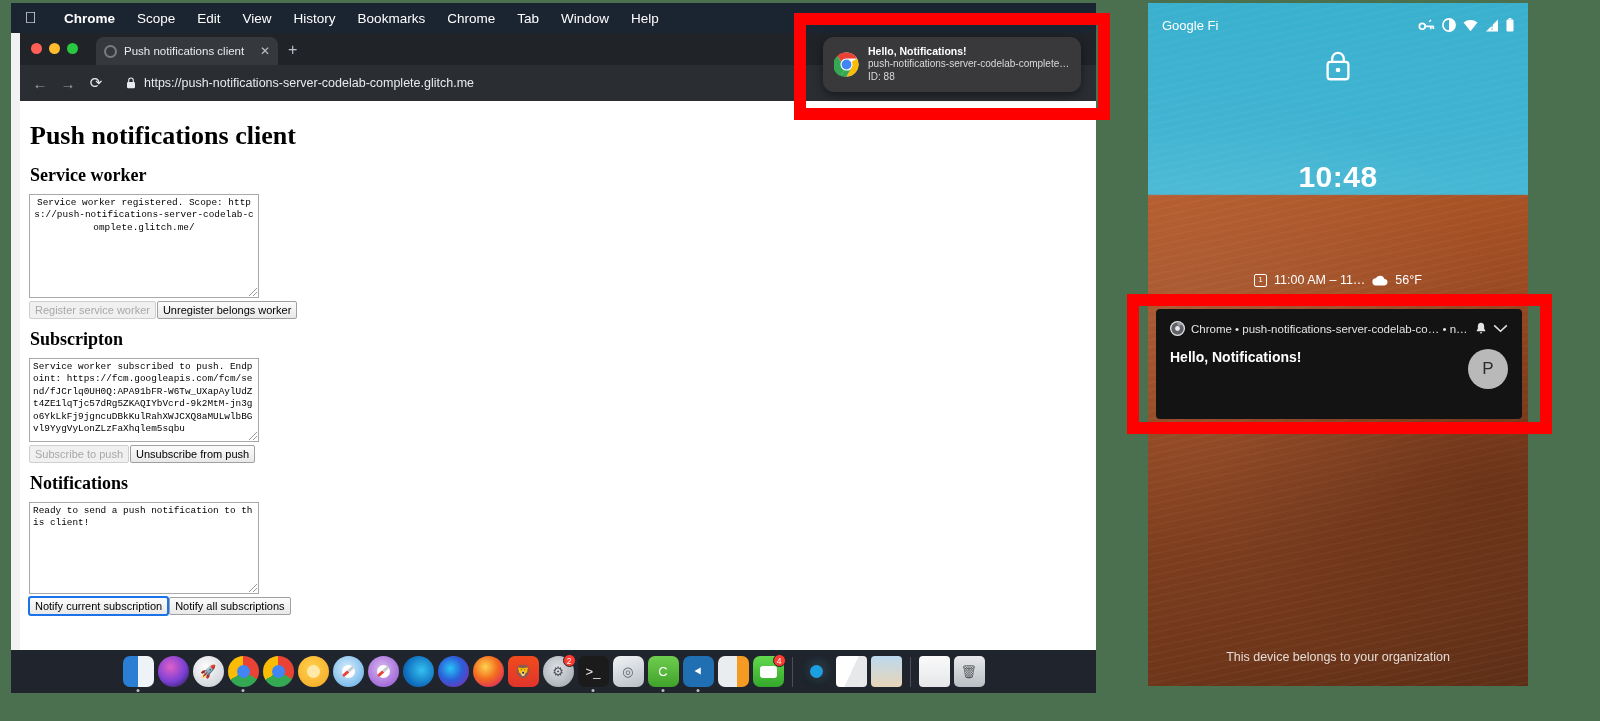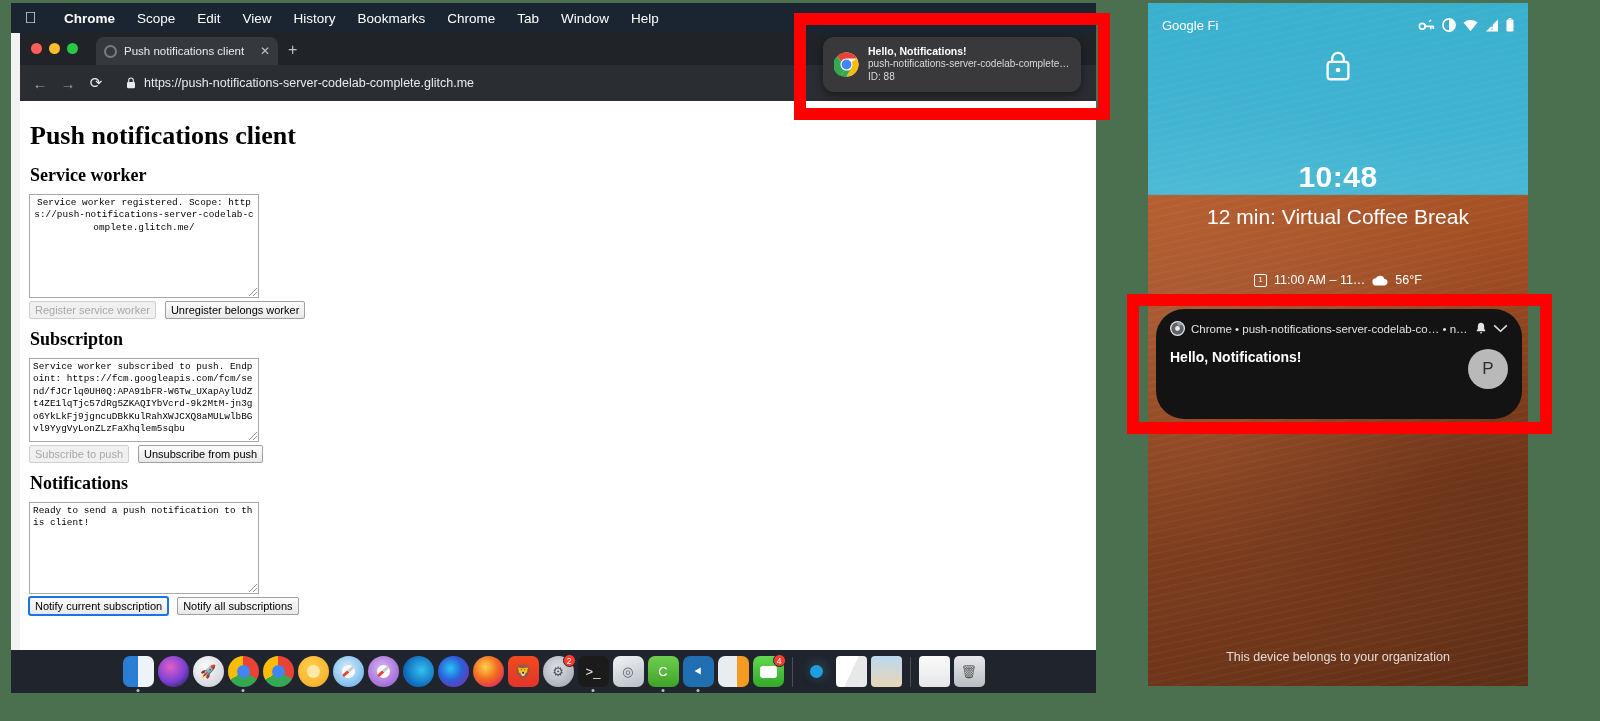--- a/index.html
+++ b/index.html
@@ -429,7 +429,6 @@
     </span>
 
     <div class="and-clock">10:48</div>
-    <div class="and-event">12 min:  Virtual Coffee Break</div>
     <div class="and-meta">
       <span class="cal-ico">1</span>
       <span>11:00 AM – 11…</span>

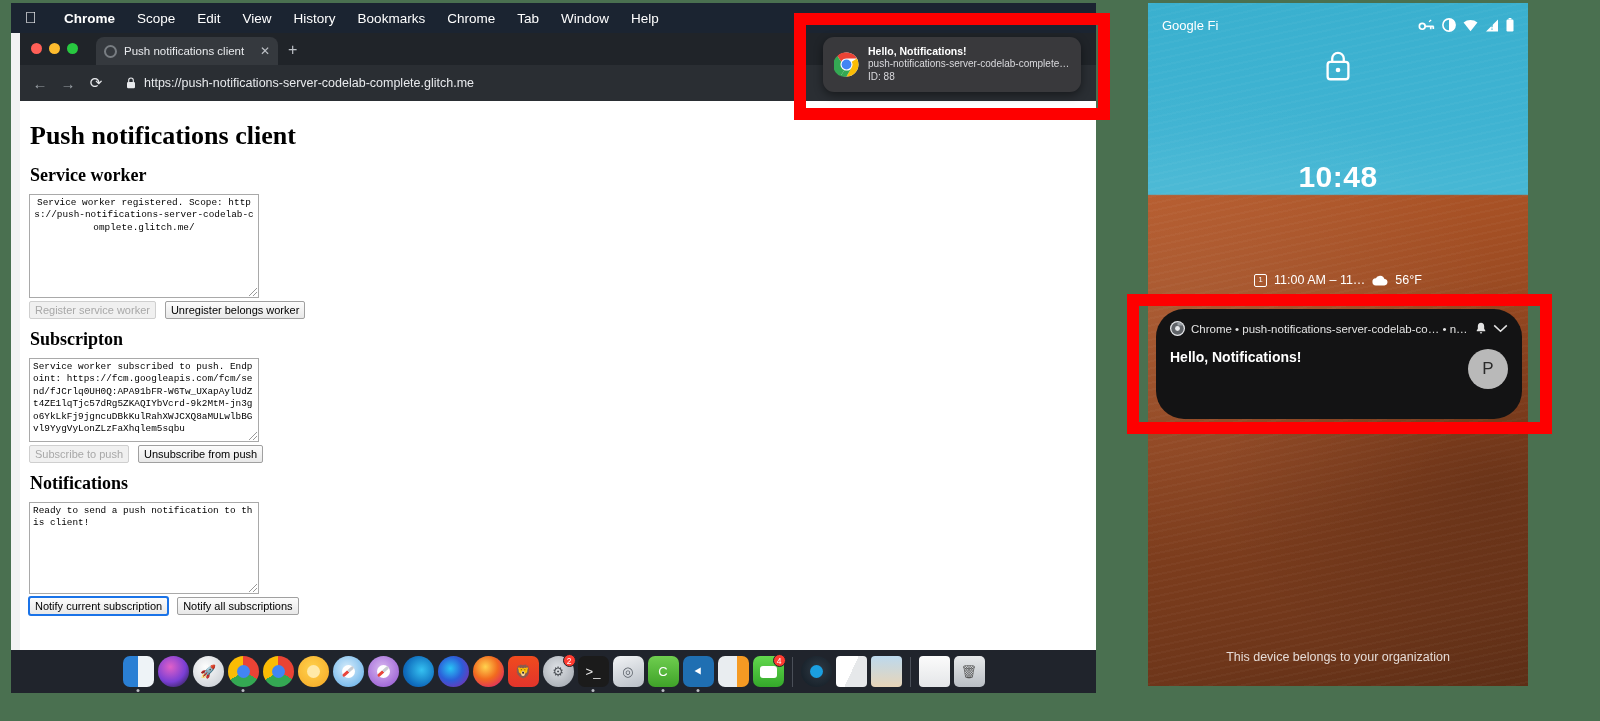--- a/index.html
+++ b/index.html
@@ -90,7 +90,7 @@
   .grip { position:absolute; right:1px; bottom:1px; width:8px; height:8px;
      background: linear-gradient(135deg, transparent 45%, #999 46%, #999 54%, transparent 55%,
      transparent 70%, #999 71%, #999 79%, transparent 80%); }
-  .btnrow { display: flex; gap: 9px; margin-top: 3px; }
+  .btnrow { display: flex; gap: 1px; margin-top: 3px; }
   .btn {
     font-family: "Liberation Sans", sans-serif; font-size: 11px;
     background: linear-gradient(#fcfcfc,#e8e8e8); border: 1px solid #a0a0a0;

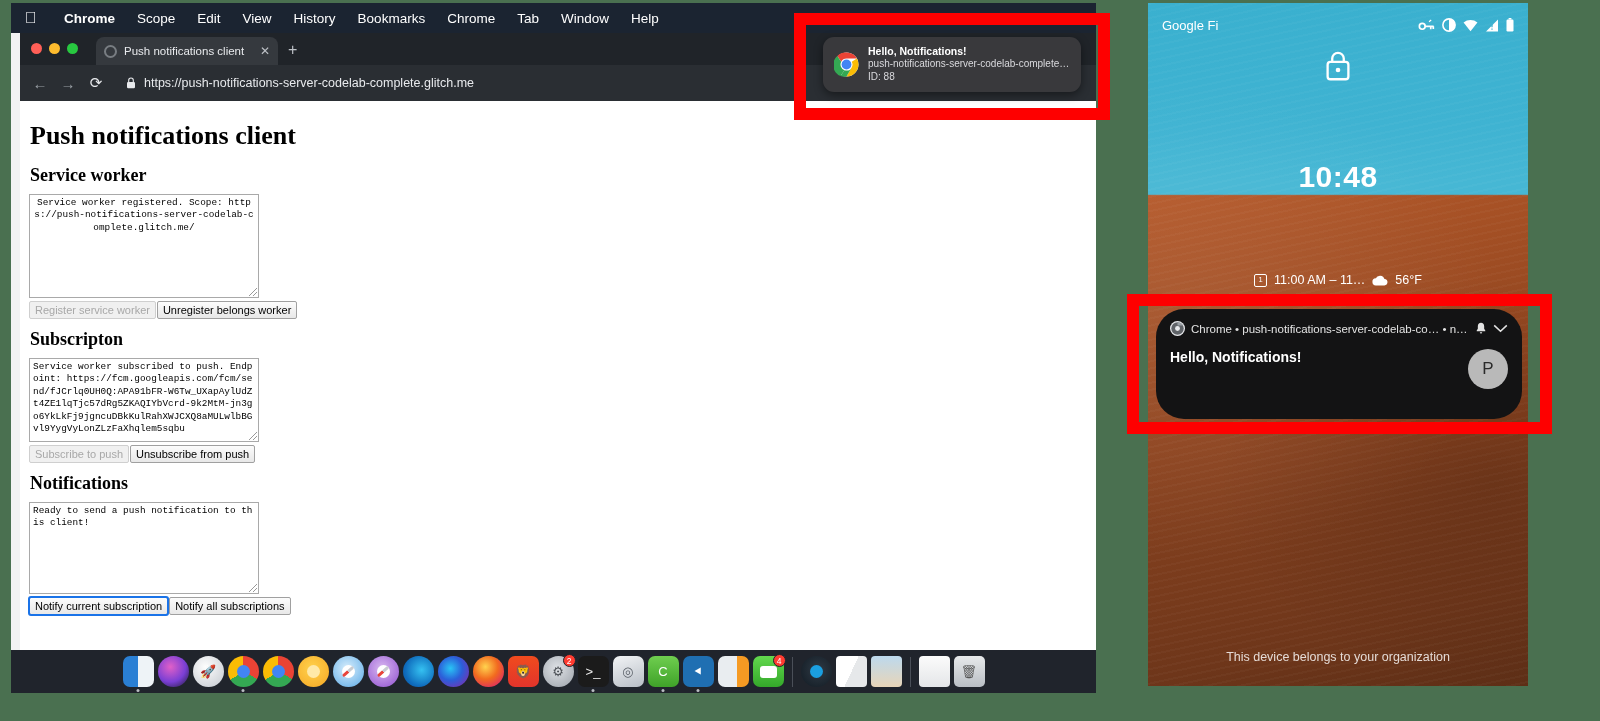--- a/index.html
+++ b/index.html
@@ -171,7 +171,7 @@
      font-size: 7.5px; display:flex;align-items:center;justify-content:center; line-height:1;}
   .and-notif {
     position:absolute; left: 1156px; top: 309px; width: 366px; height: 110px;
-    background: #131314; border-radius: 28px; padding: 12px 14px; z-index: 50;
+    background: #131314; border-radius: 4px; padding: 12px 14px; z-index: 50;
   }
   .nf-head { display:flex; align-items:center; gap:6px; font-size: 11.5px; color:#e3e3e3; }
   .nf-appico { width:15px;height:15px;border-radius:50%;background:#e8eaed; flex:none;

